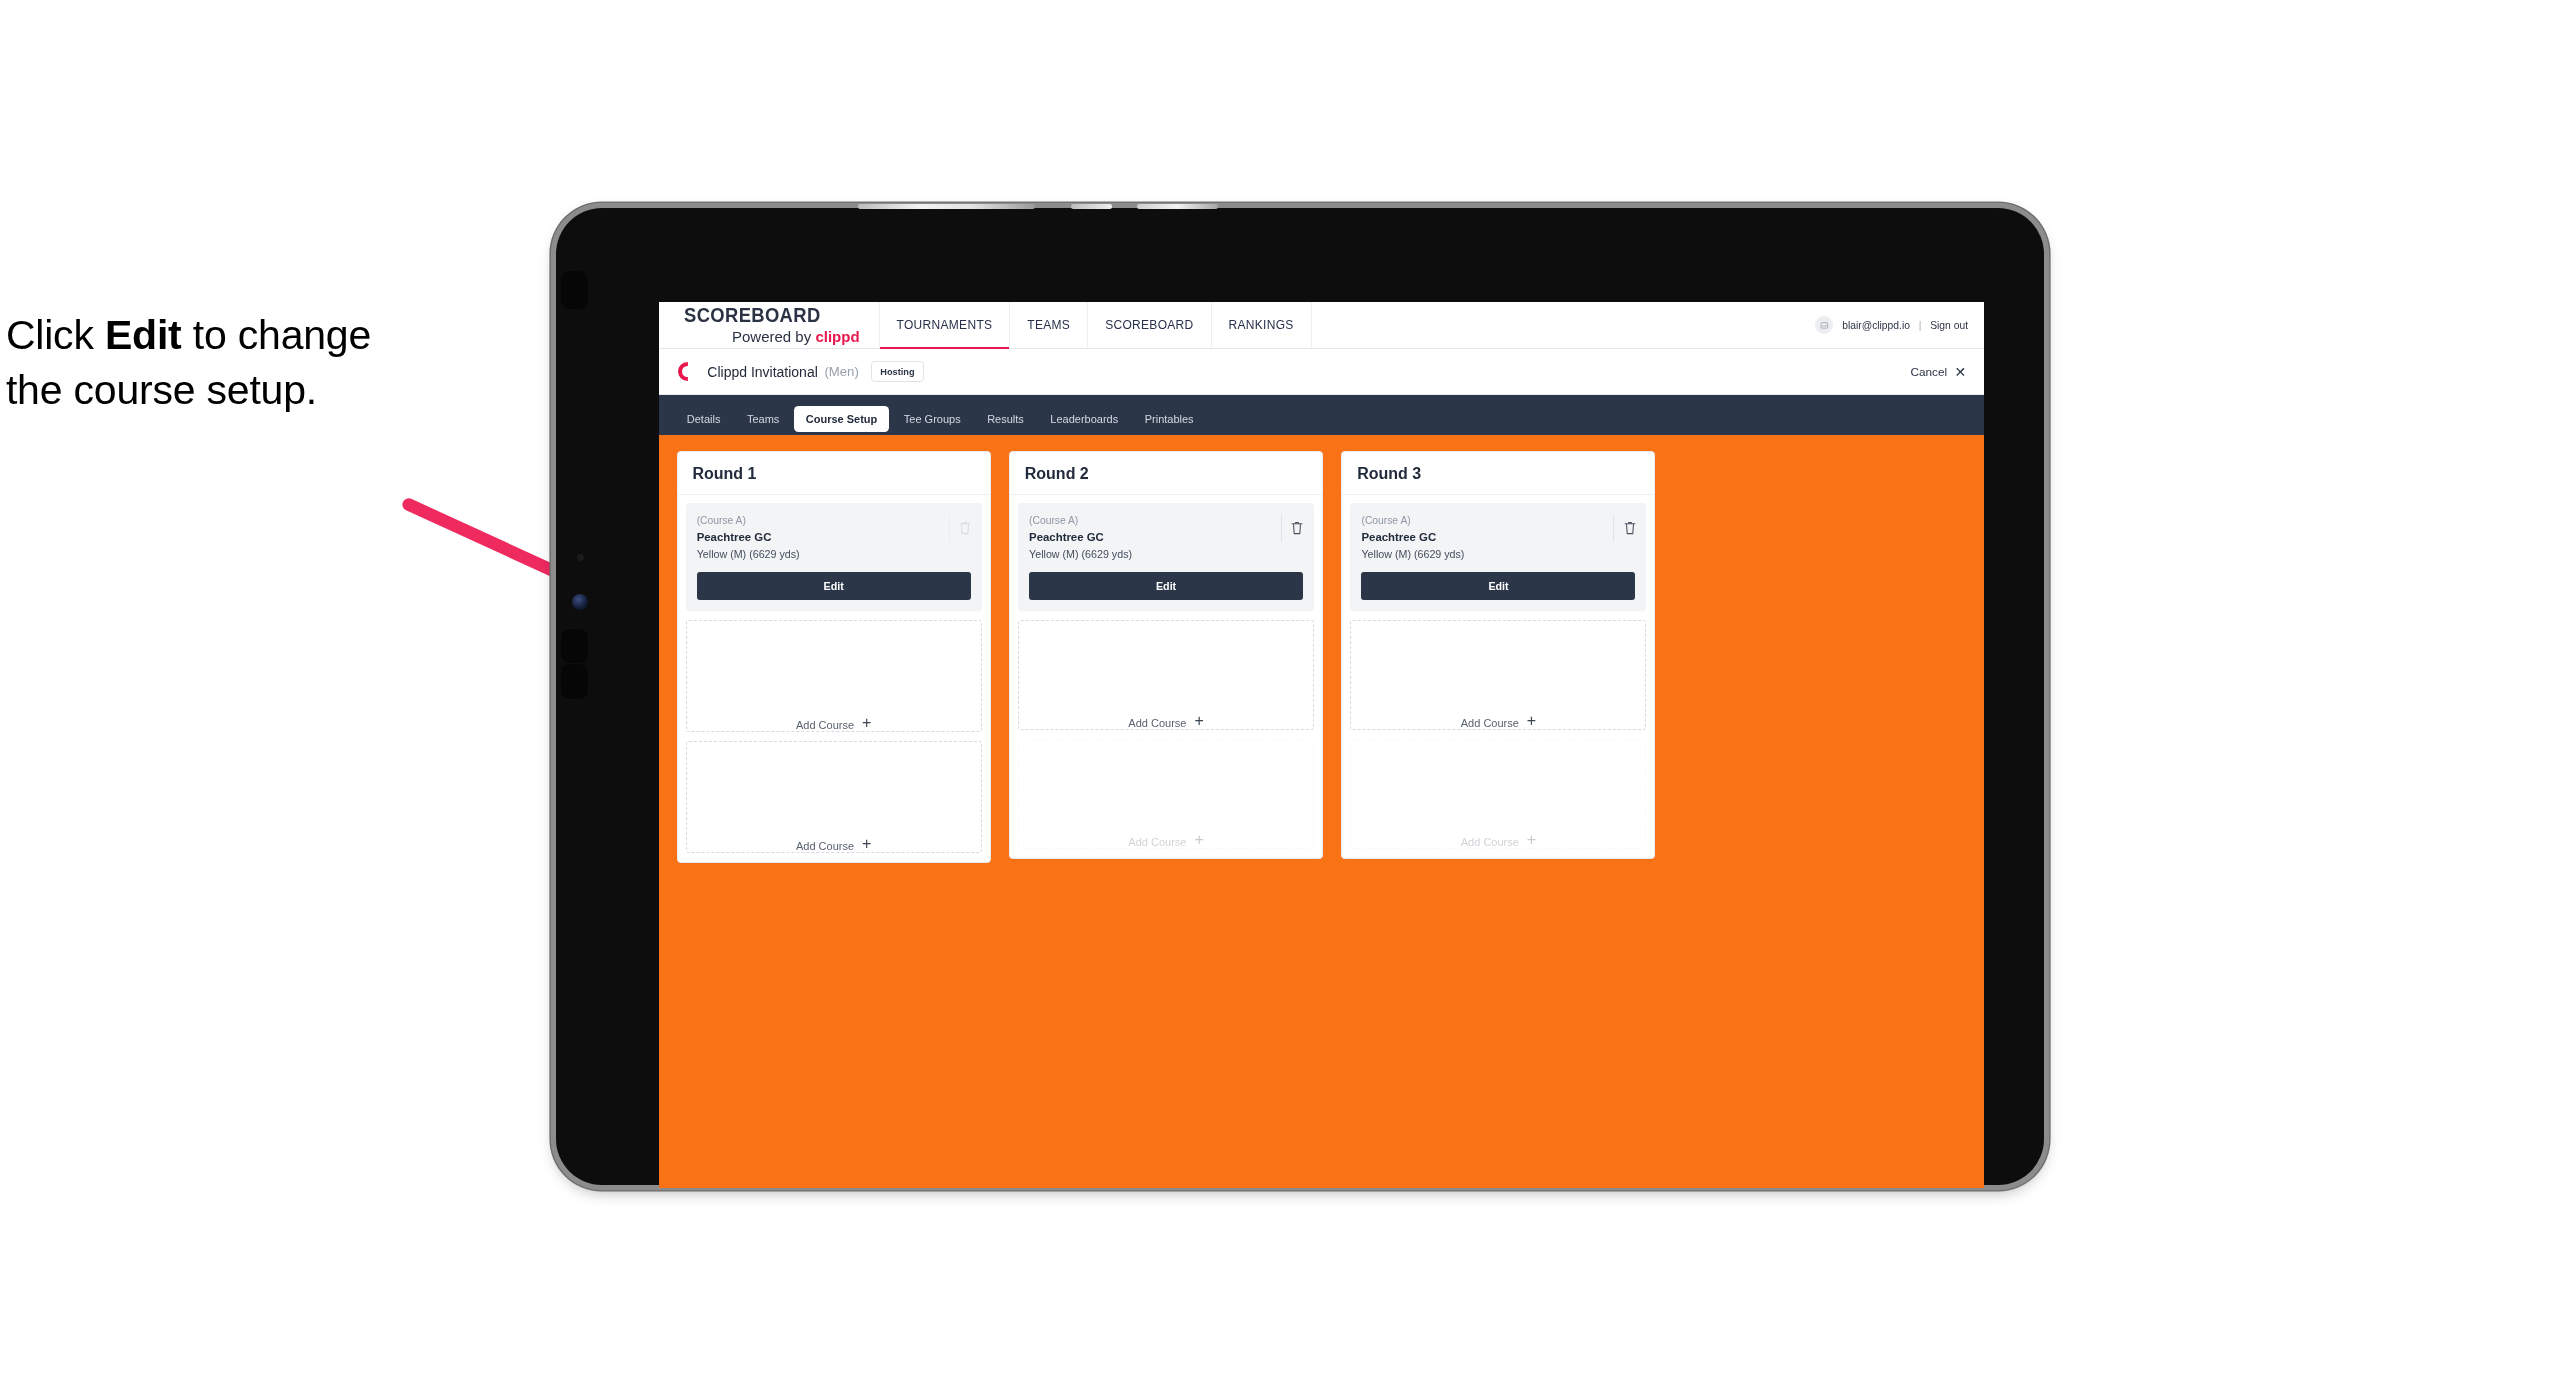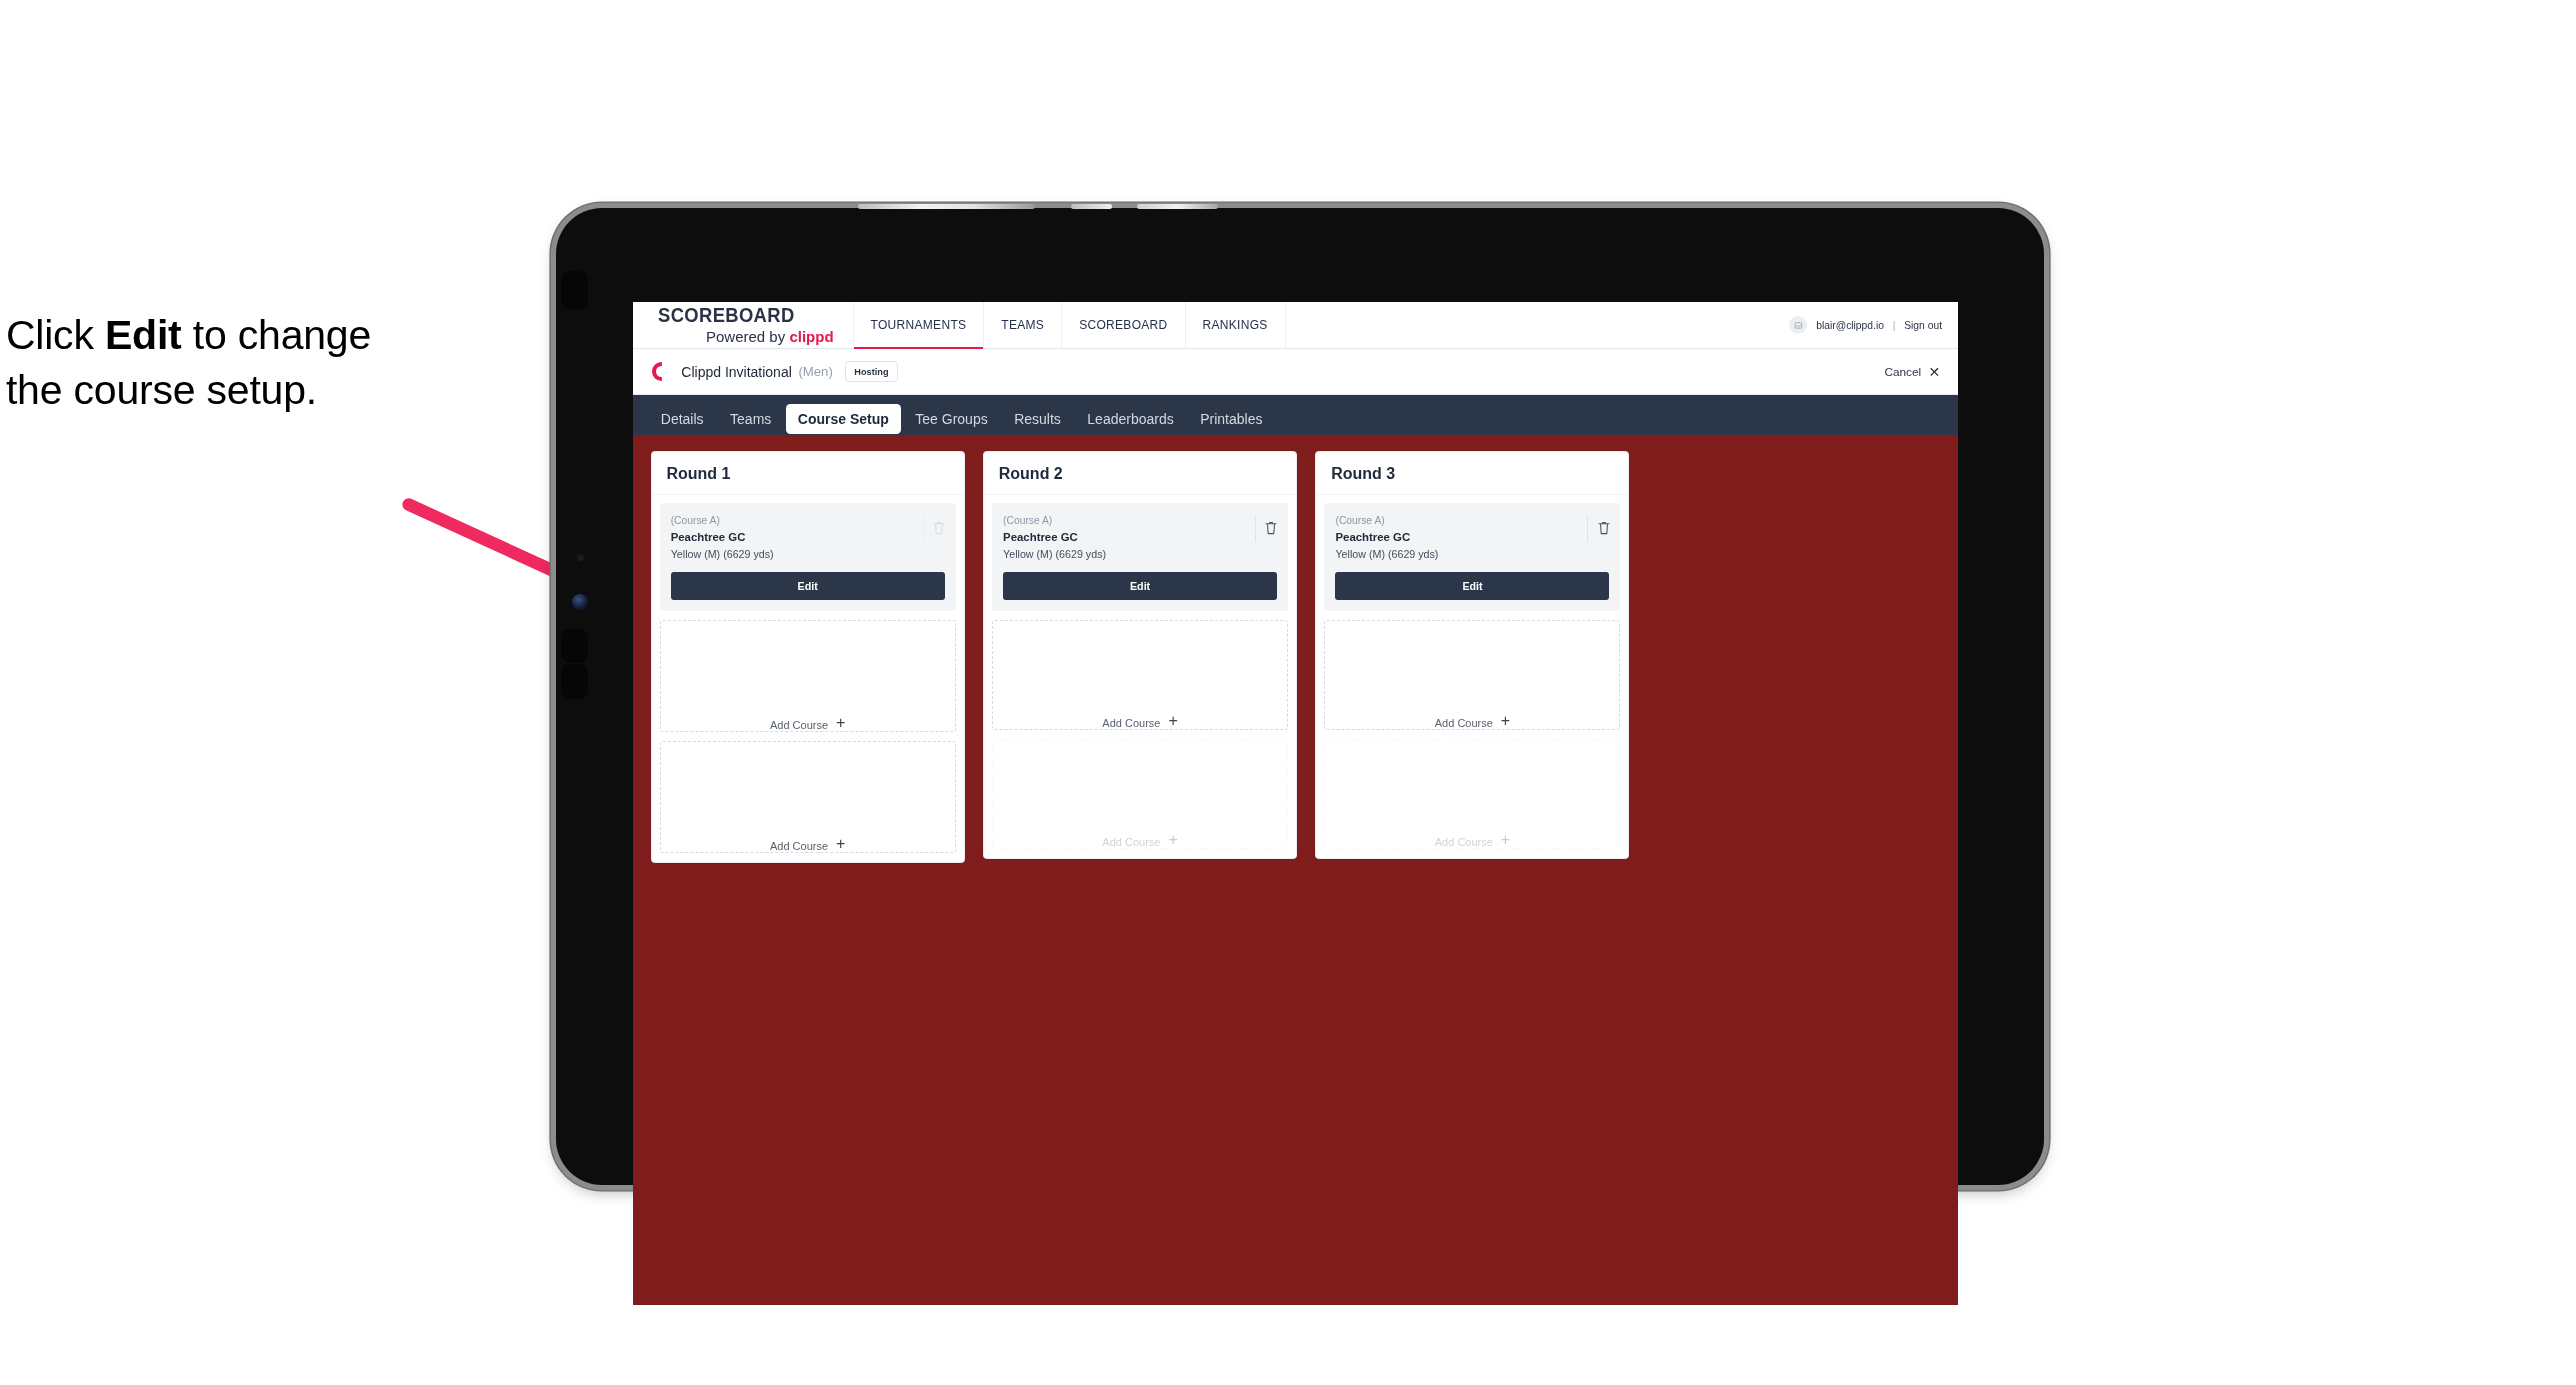--- a/index.html
+++ b/index.html
@@ -78,9 +78,9 @@
   
   .app {
     position: absolute;
-    left: 633px; top: 302px;
-    width: 1325px; height: 1003px;
-    background: #7f1d1d;
+    left: 659px; top: 302px;
+    width: 1325px; height: 886px;
+    background: #f97316;
     overflow: hidden;
   }
 

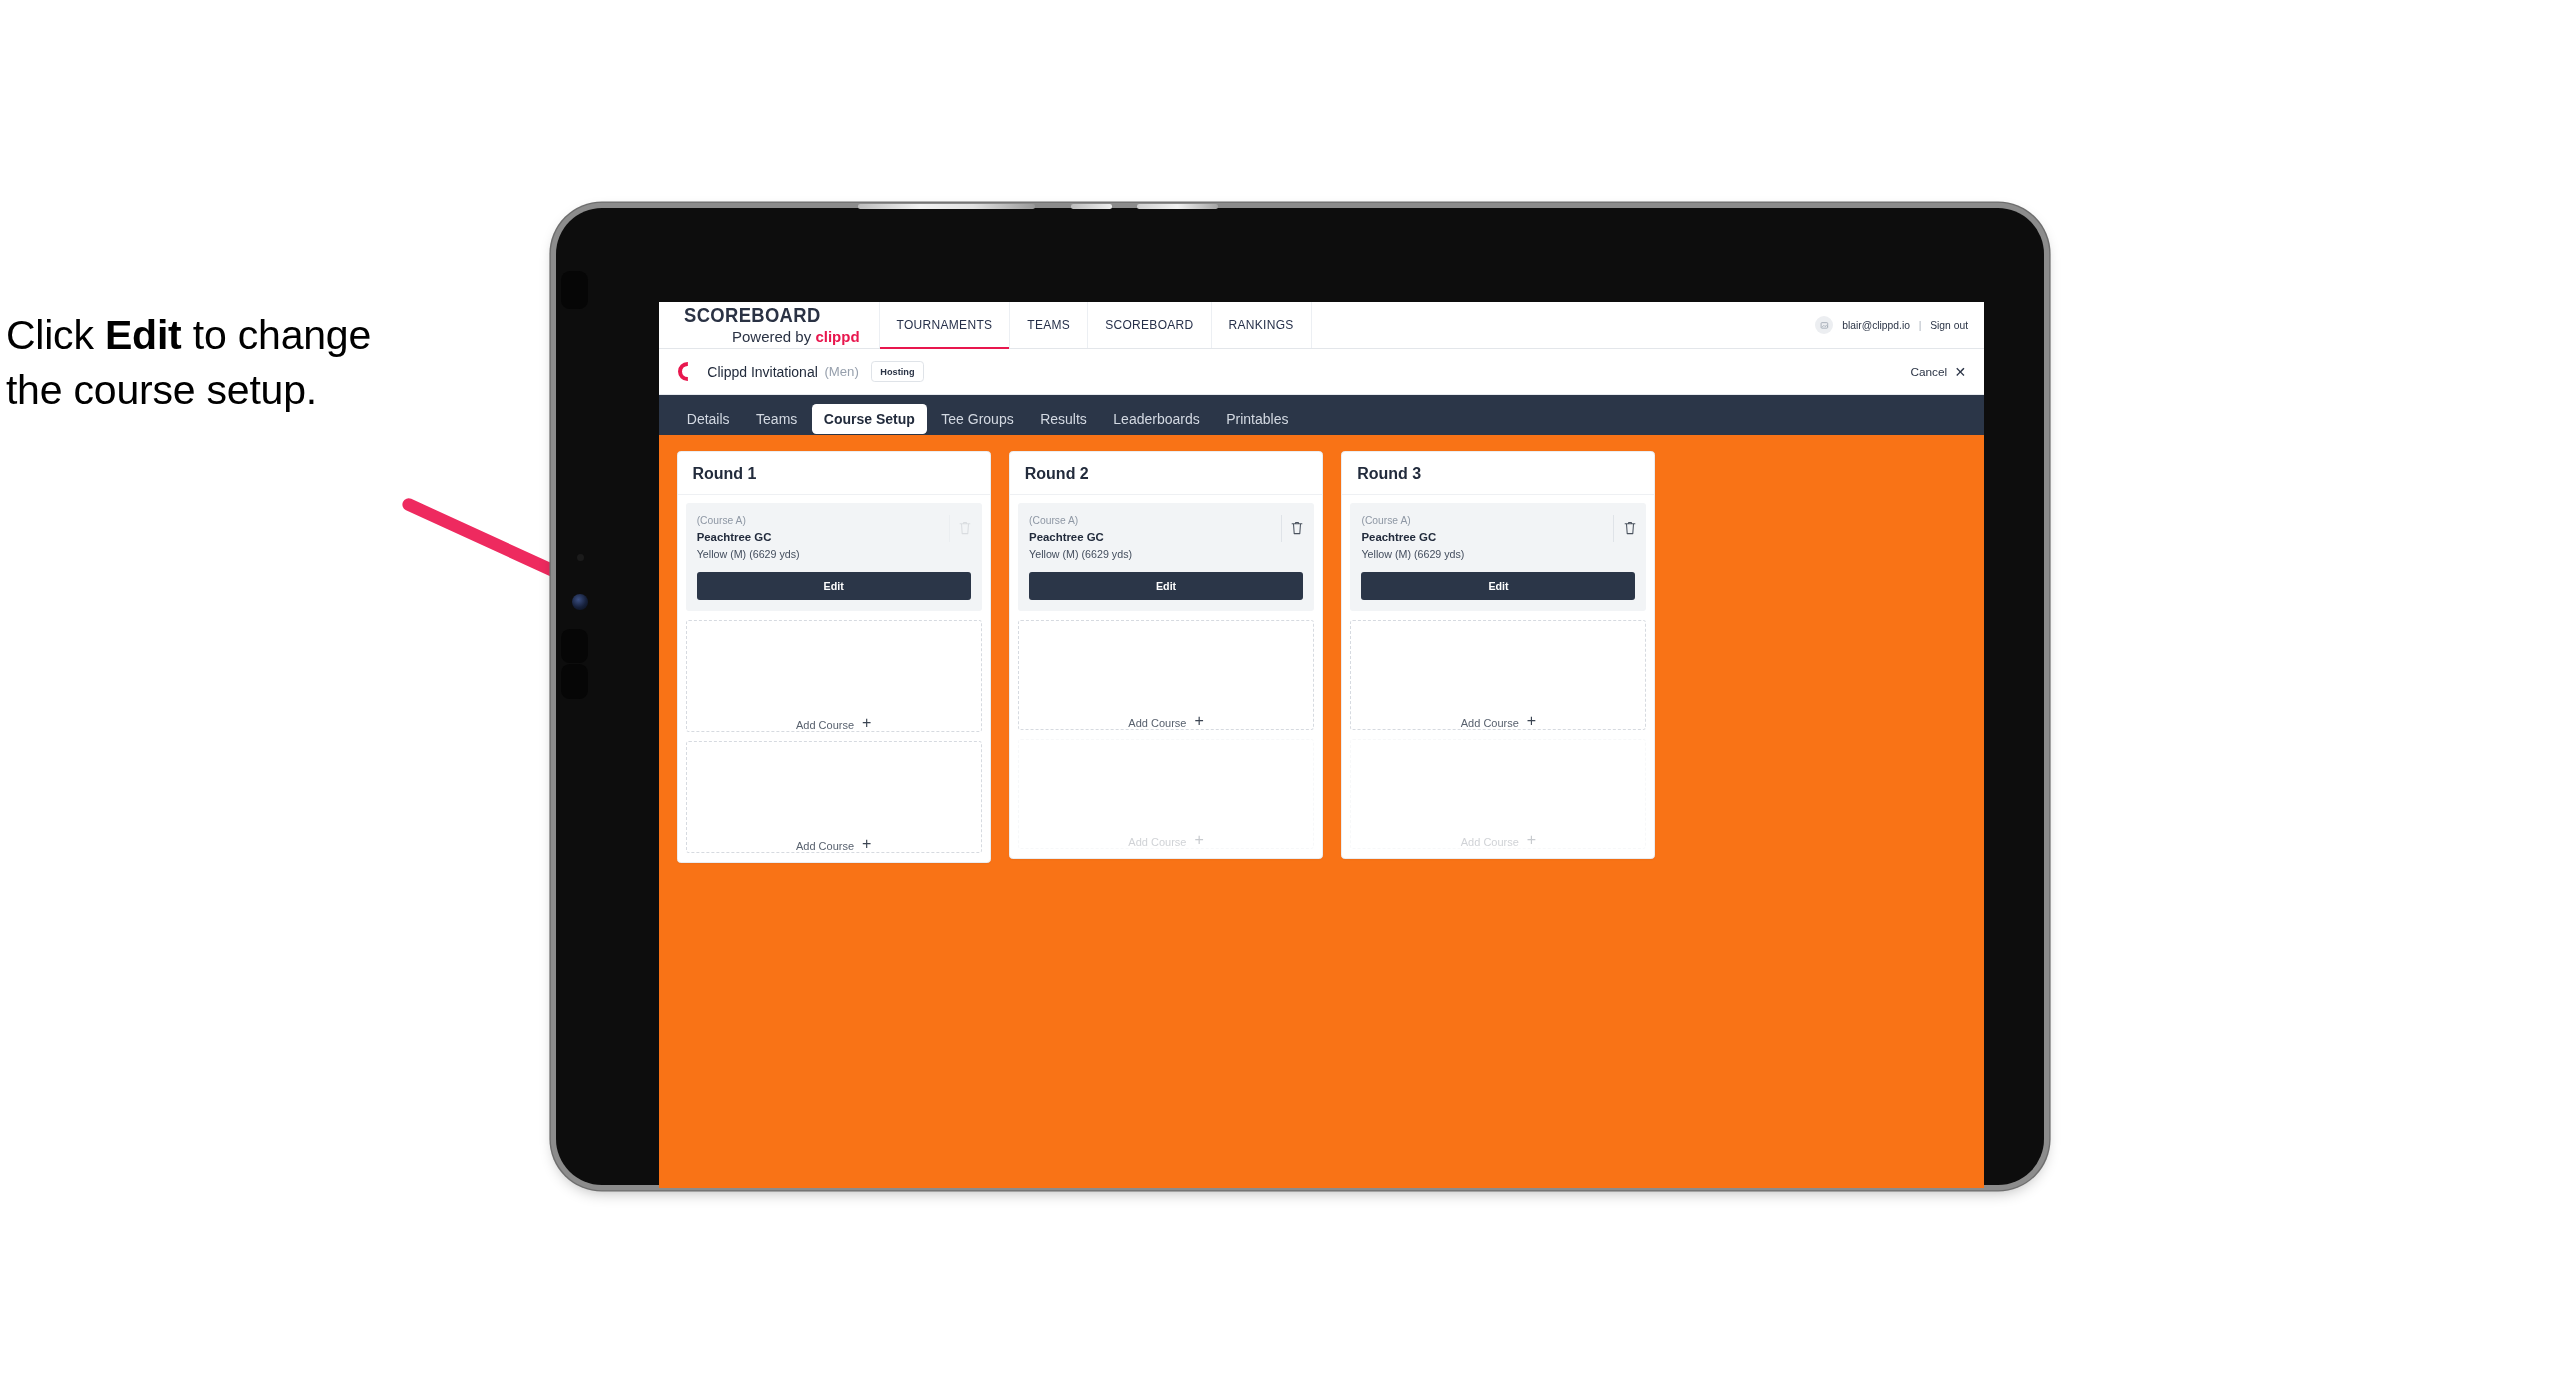--- a/index.html
+++ b/index.html
@@ -164,7 +164,7 @@
     display: flex; align-items: center; padding: 0 16px; gap: 2.9px;
   }
   .tab {
-    font-size: 14px; color: #d3d9e2; padding: 6.6px 11.8px;
+    font-size: 11px; color: #d3d9e2; padding: 6.6px 11.8px;
     border-radius: 4.4px; cursor: pointer; white-space: nowrap; margin-top: 8px;
   }
   .tab.active { background: #ffffff; color: #222b3c; font-weight: 700; }

